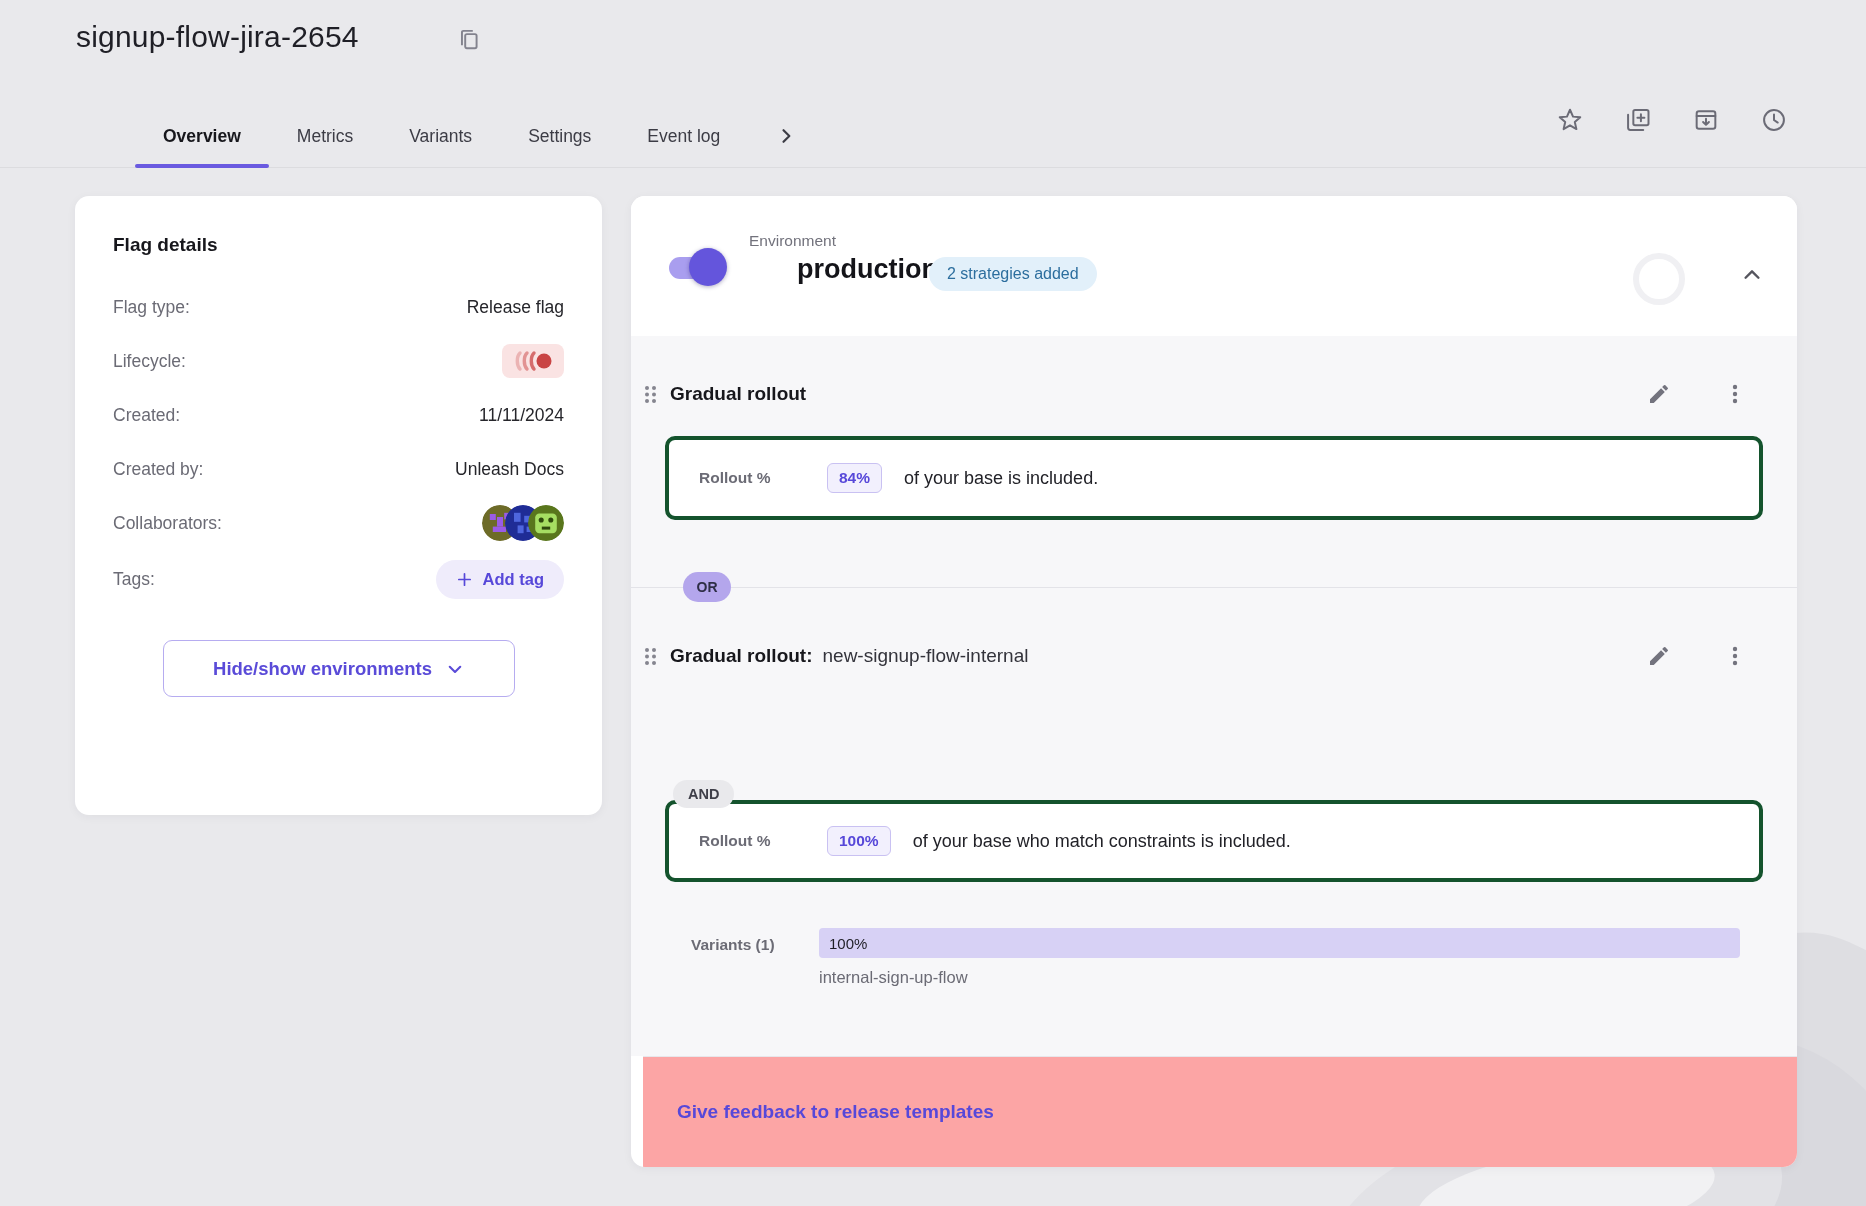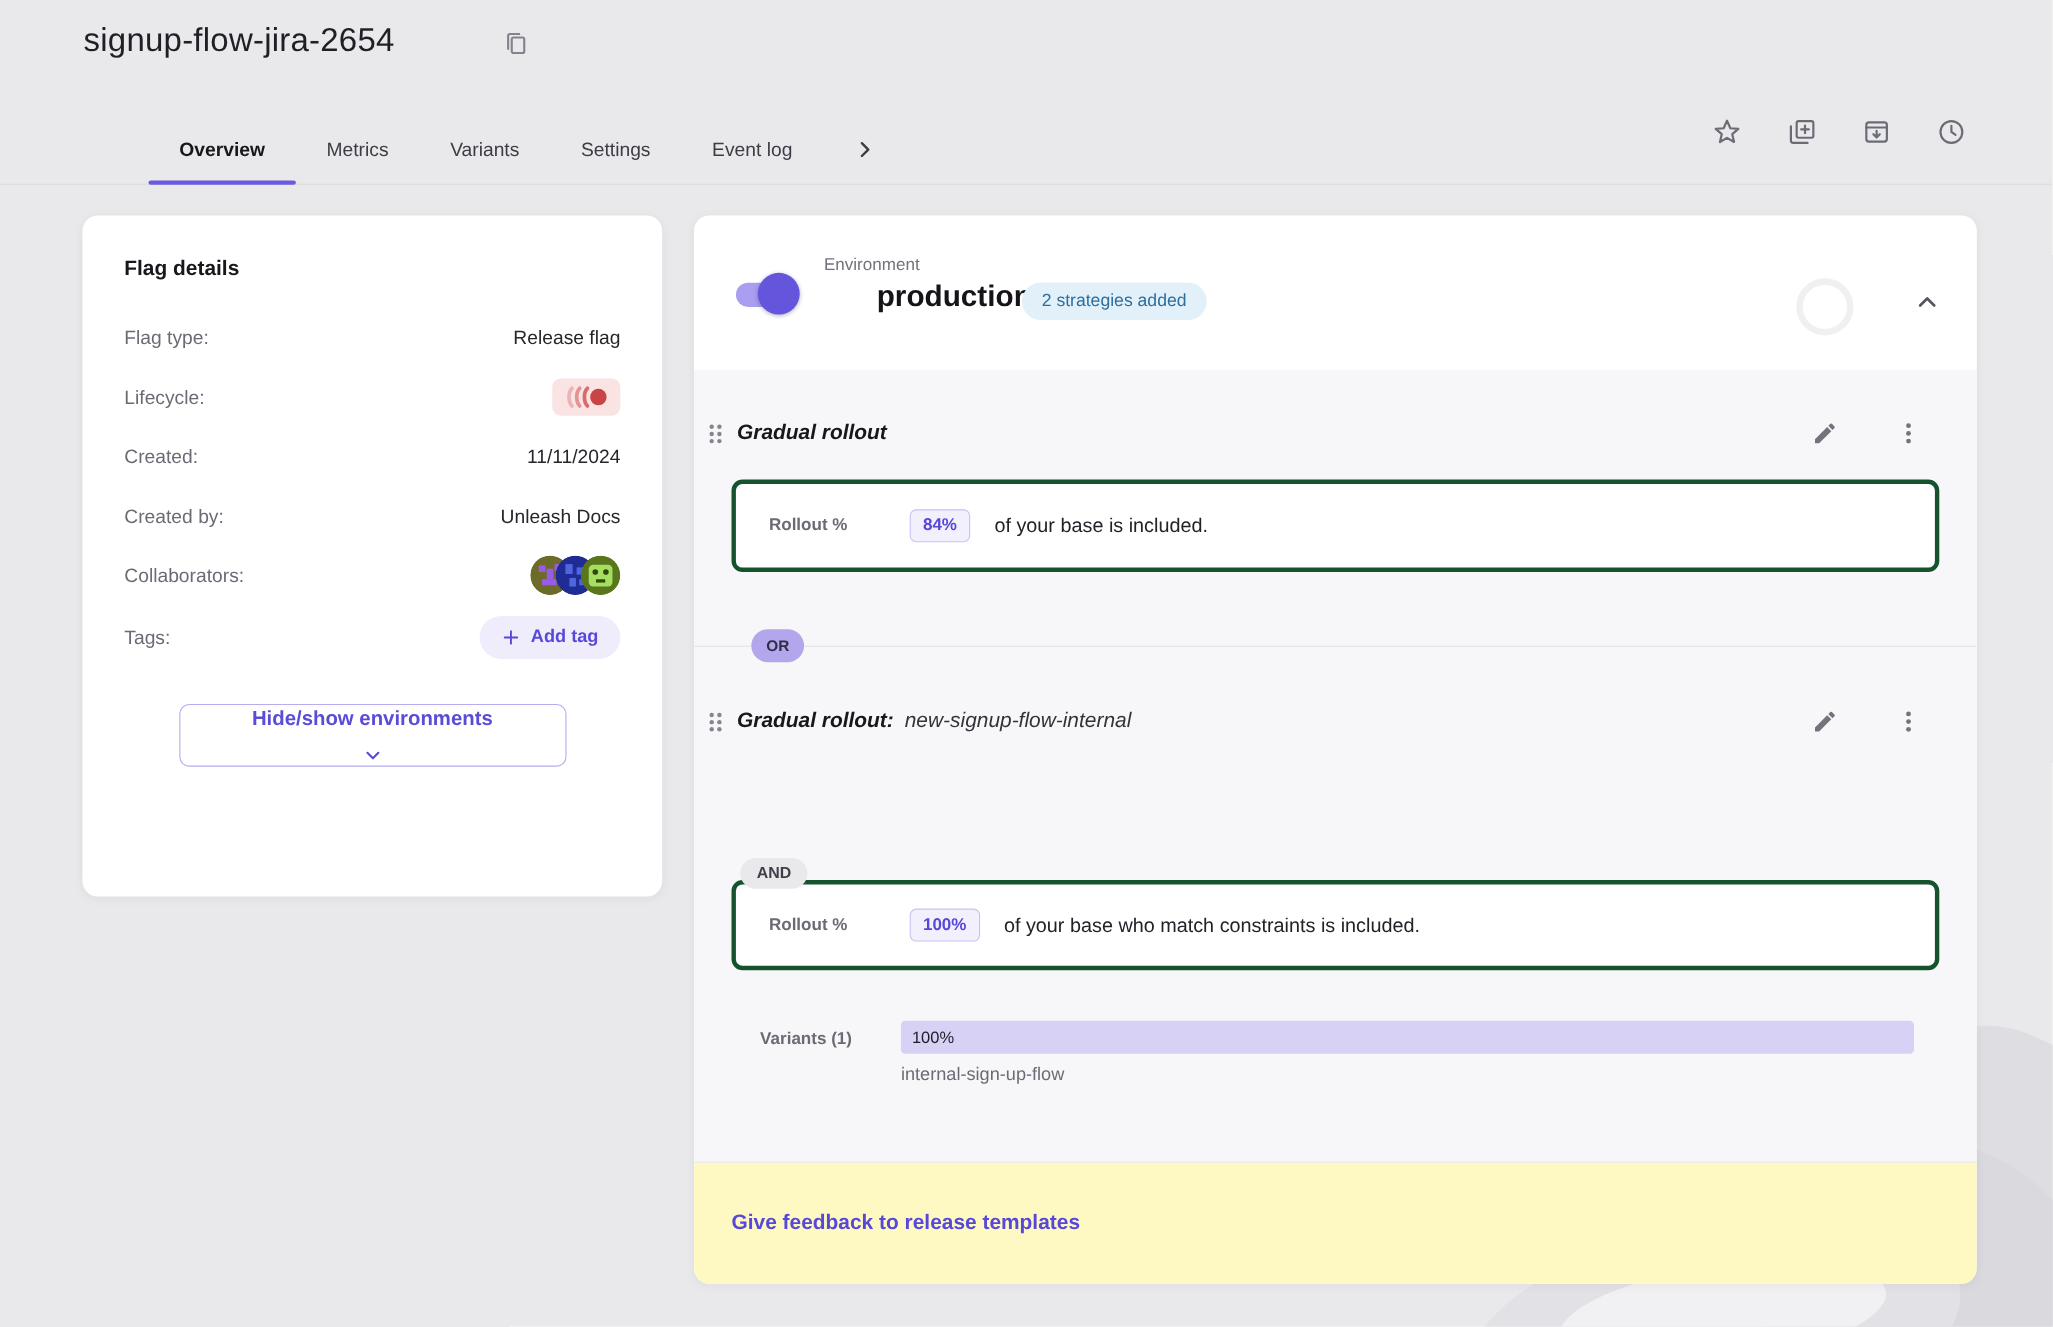--- a/index.html
+++ b/index.html
@@ -71,7 +71,7 @@
 
   .strategies { position:absolute; left:0; top:140px; width:100%; height:720px; background:#F7F7F9; }
 
-  .s-head { position:absolute; left:12px; right:0; height:44px; display:flex; align-items:center; padding-right:50px;font-style:italic; }
+  .s-head { position:absolute; left:12px; right:0; height:44px; display:flex; align-items:center; padding-right:50px; }
   #s1-head { top:36px; }
   #s2-head { top:298px; }
   .drag-handle { color:#85858F; margin-right:12px; cursor:grab; }

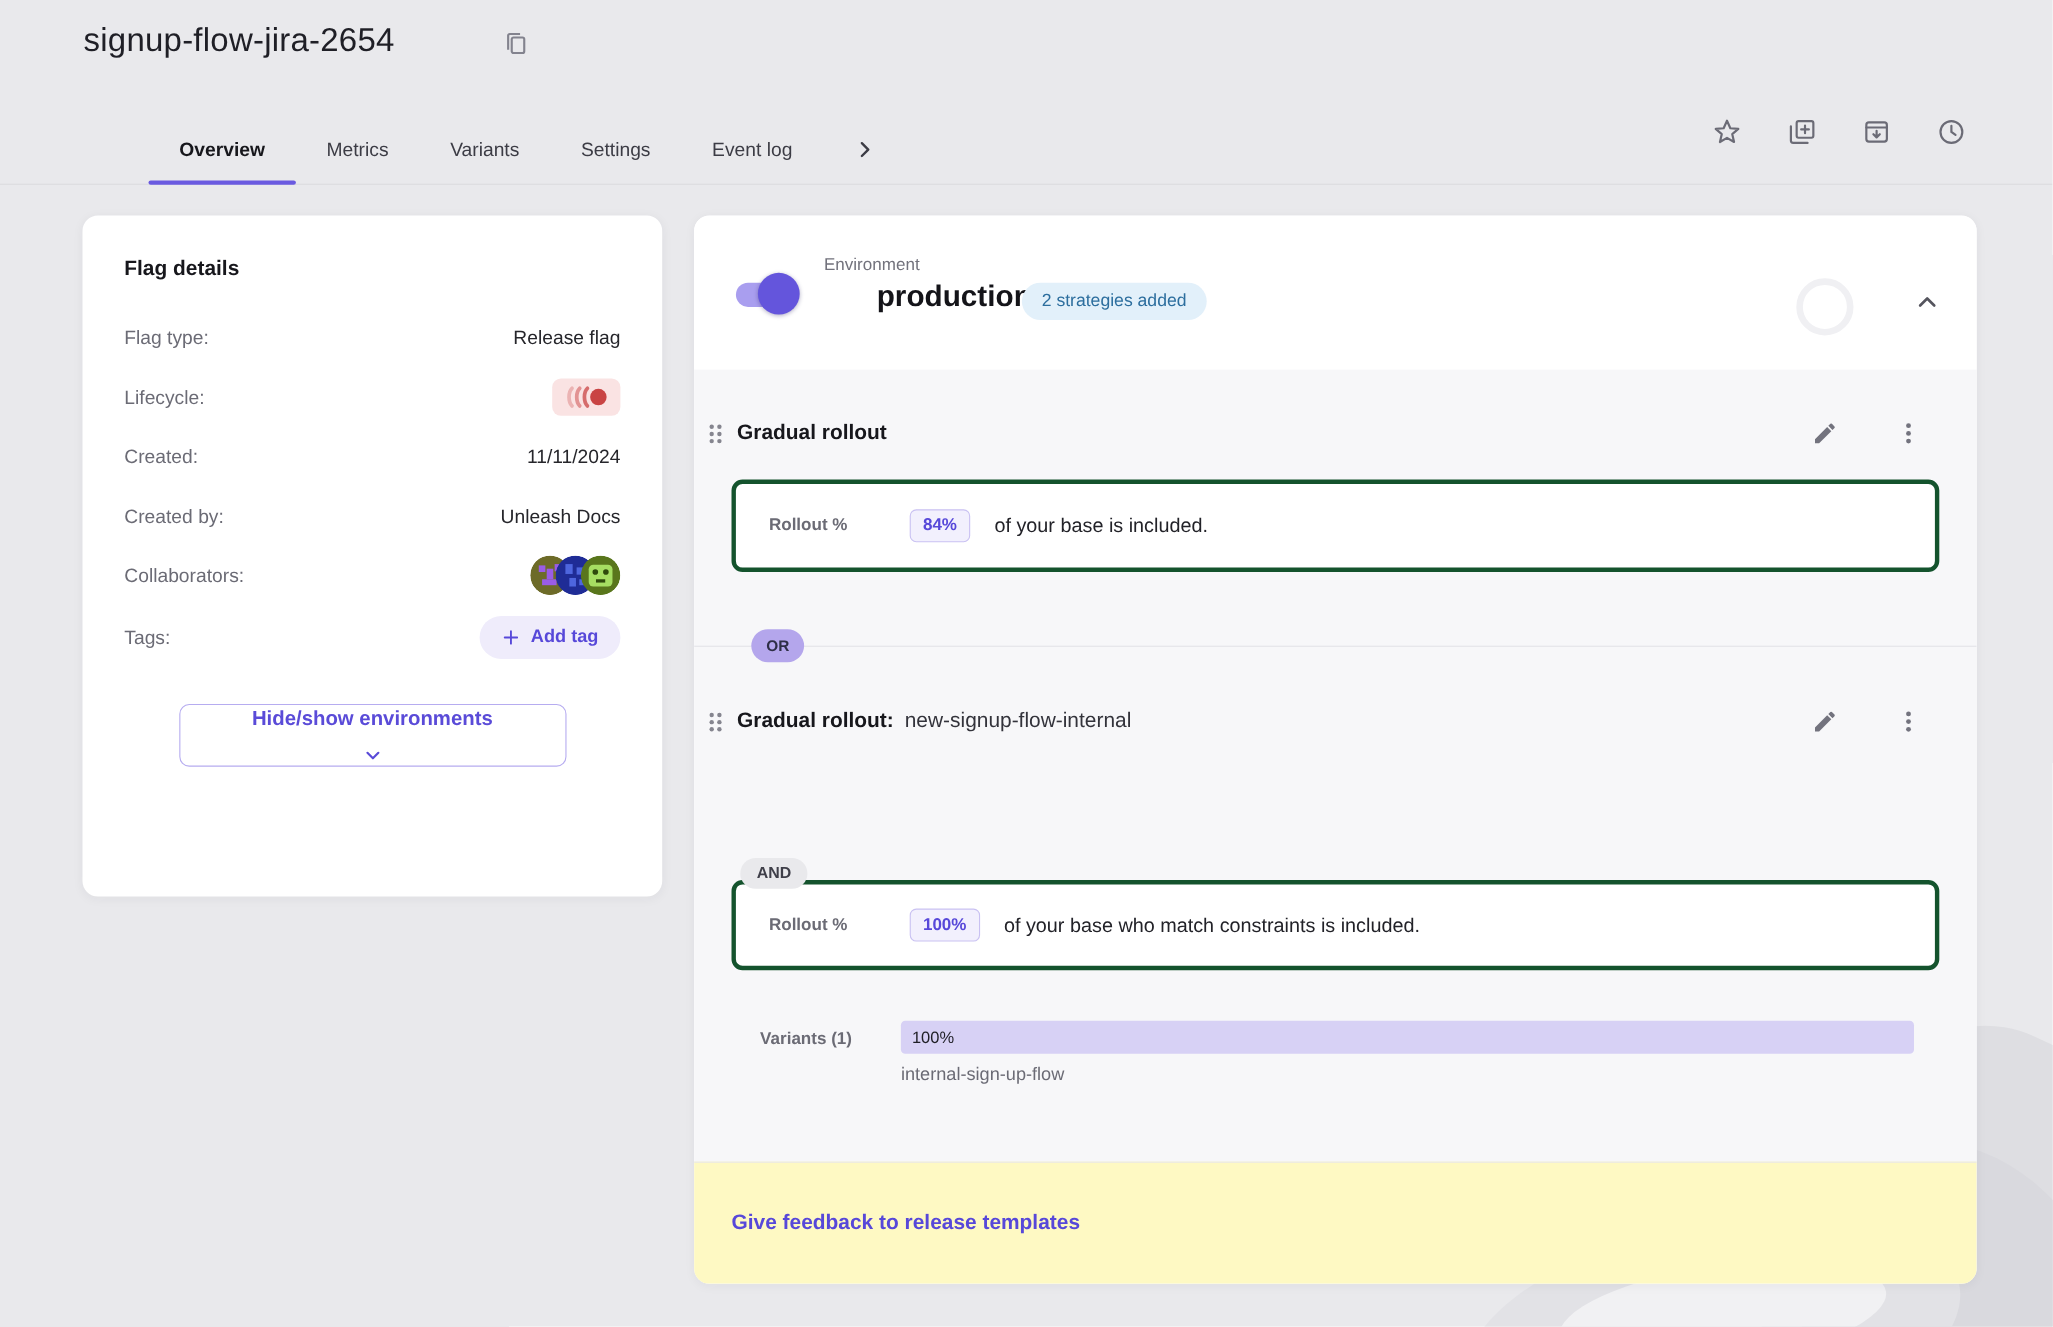--- a/index.html
+++ b/index.html
@@ -53,7 +53,7 @@
 
   .hideshow { margin:32px auto 0; width:352px; height:57px; border:1.5px solid #B6ACF0; border-radius:9px; background:#fff;
     color:#5A4BD8; font-weight:bold; font-size:18.5px; display:flex; align-items:center; justify-content:center; gap:14px;
-    cursor:pointer; font-family:inherit;flex-direction:column; }
+    cursor:pointer; font-family:inherit; }
 
   
   #right-card { left:631px; top:196px; width:1166px; height:971px; overflow:hidden; padding:0; }

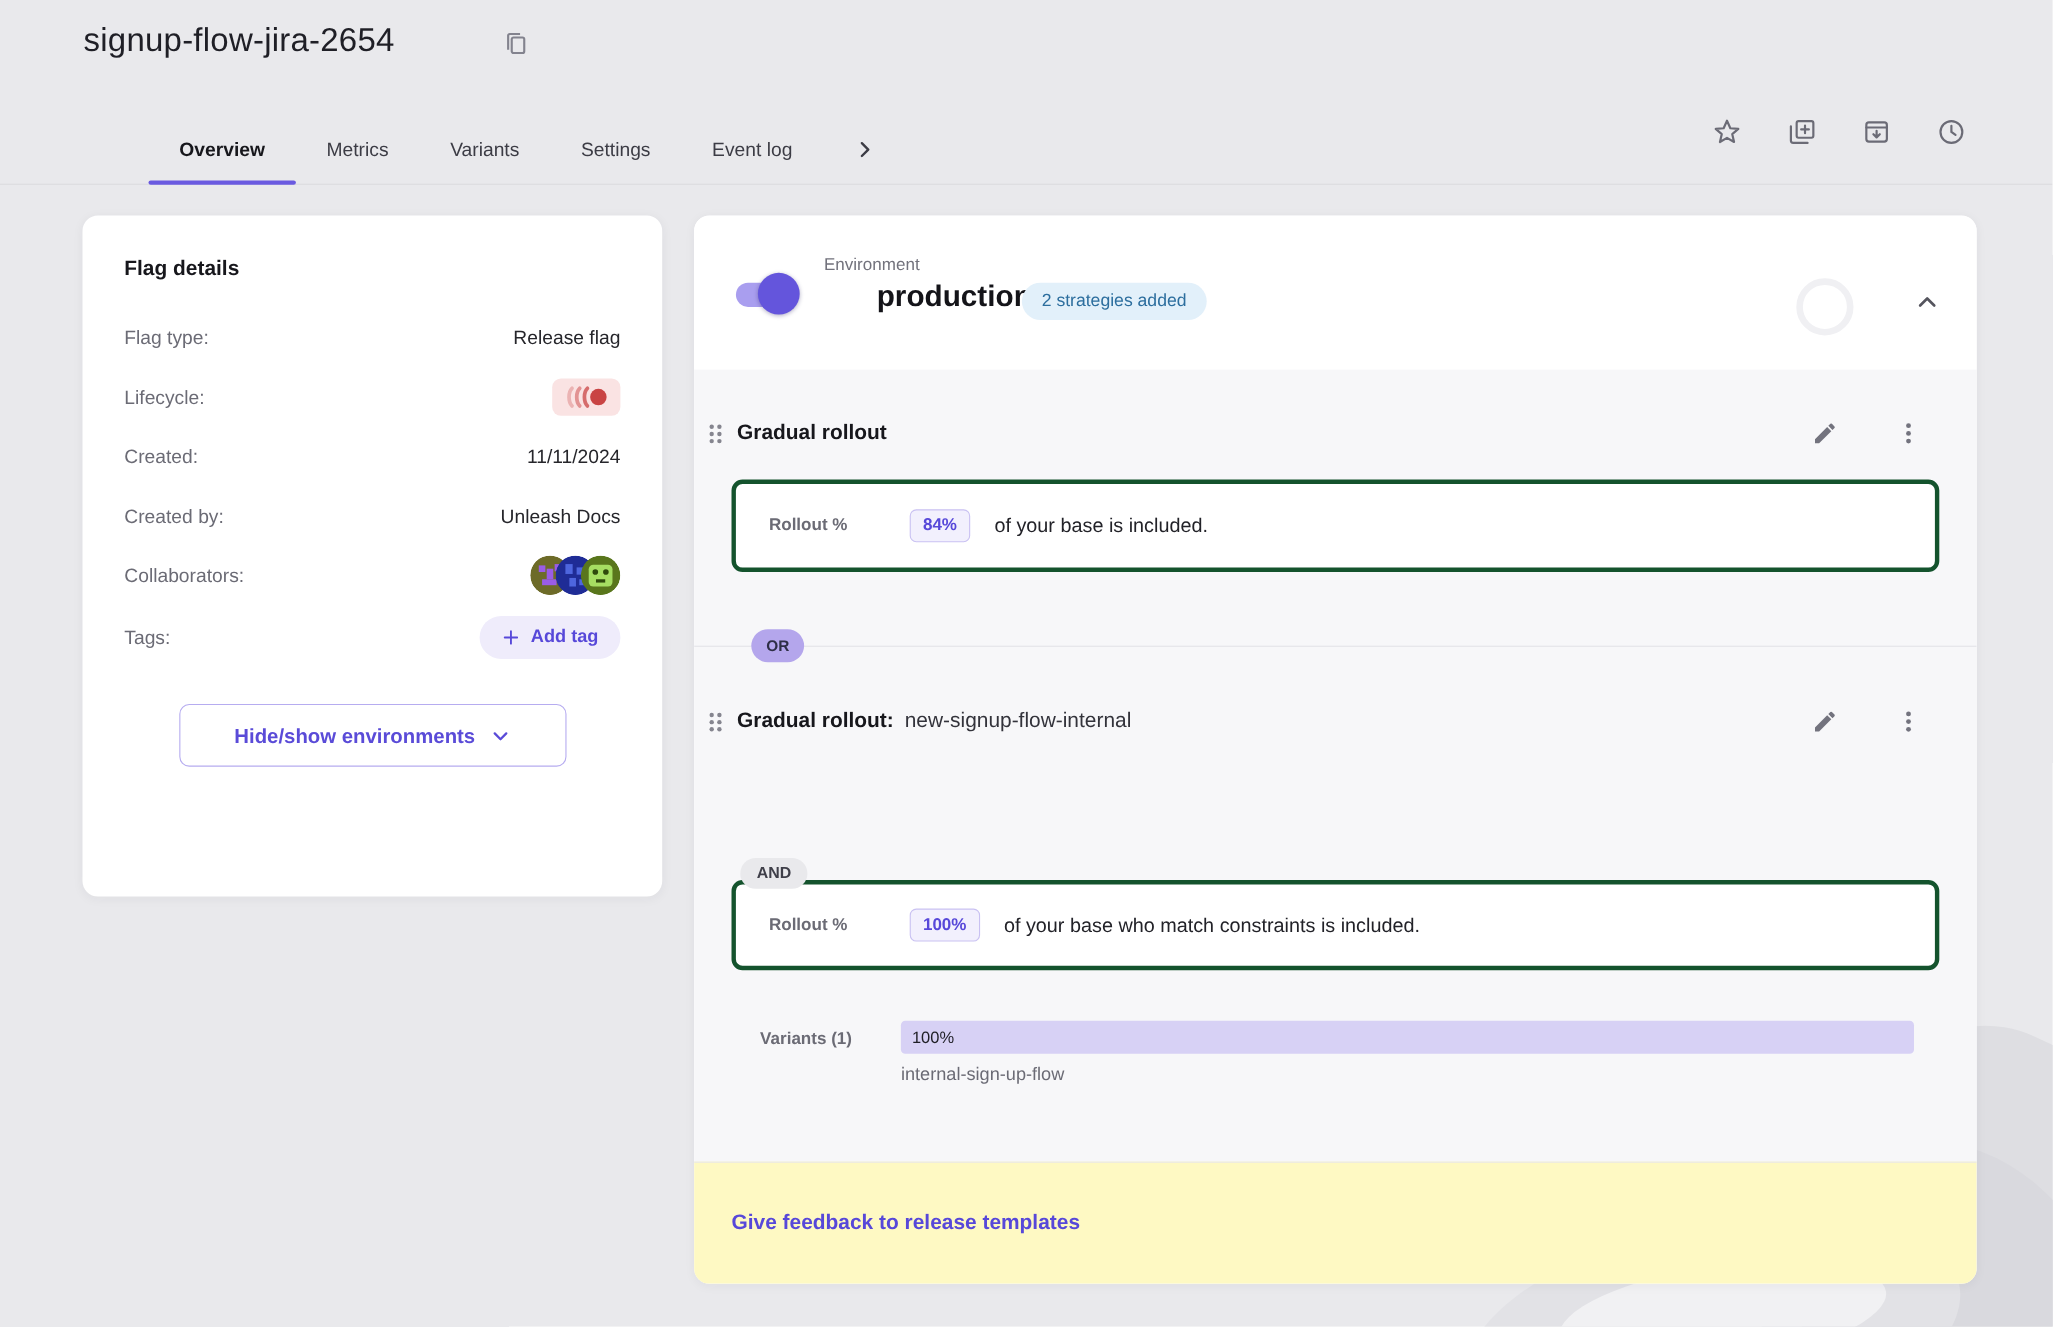--- a/index.html
+++ b/index.html
@@ -105,7 +105,7 @@
     display:flex; align-items:center; padding:0 10px; font-size:15px; color:#1F1F26; }
   #variant-name { position:absolute; left:188px; top:632px; font-size:16.5px; color:#6B6B75; }
 
-  .env-footer { position:absolute; left:0; top:860px; width:100%; height:111px; background:#fef9c3; border-top:1px solid #E7E7EB;
+  .env-footer { position:absolute; left:12px; top:860px; width:100%; height:111px; background:#fca5a5; border-top:1px solid #E7E7EB;
     display:flex; align-items:center; padding:0 32px 0 34px; }
   .footer-btns { margin-left:auto; display:flex; gap:14px; align-items:center; }
   #feedback-link { font-size:19px; }

